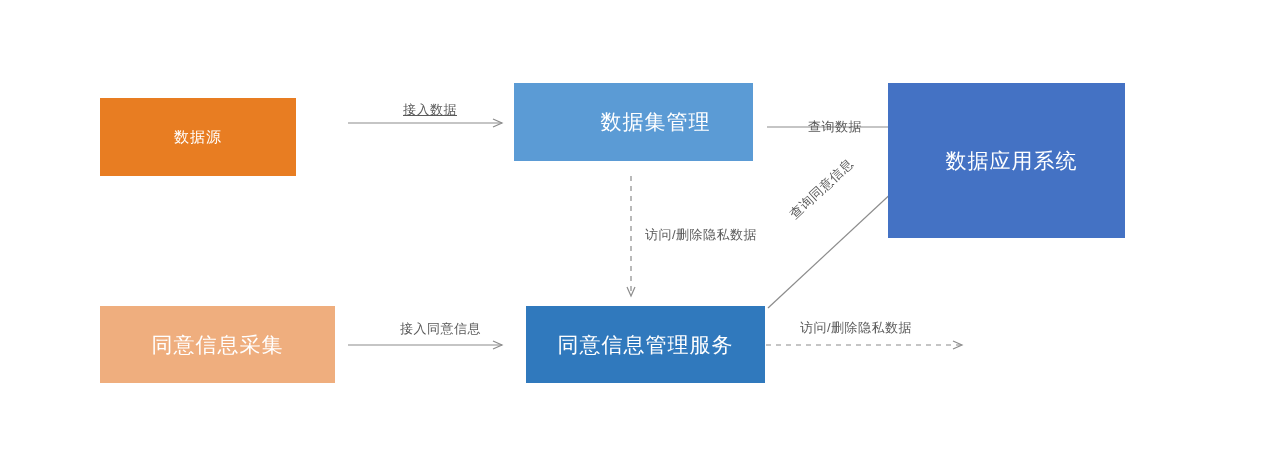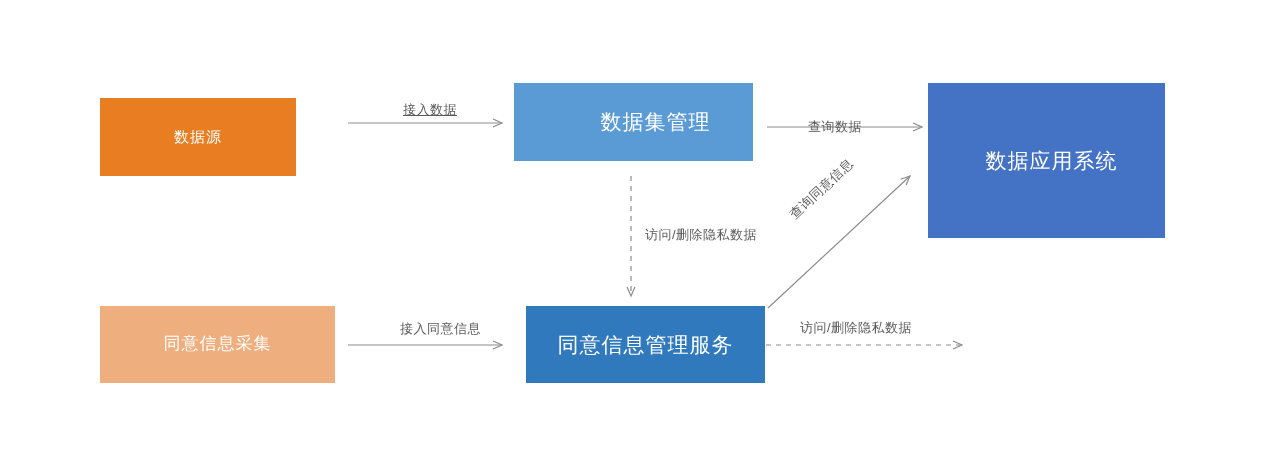--- a/index.html
+++ b/index.html
@@ -47,7 +47,7 @@
     padding-left: 44px;
   }
   .n-dataapp {
-    left: 928px; top: 83px; width: 237px; height: 155px;
+    left: 888px; top: 83px; width: 237px; height: 155px;
     background: #4472C4;
     color: #ffffff;
     font-size: 21px;

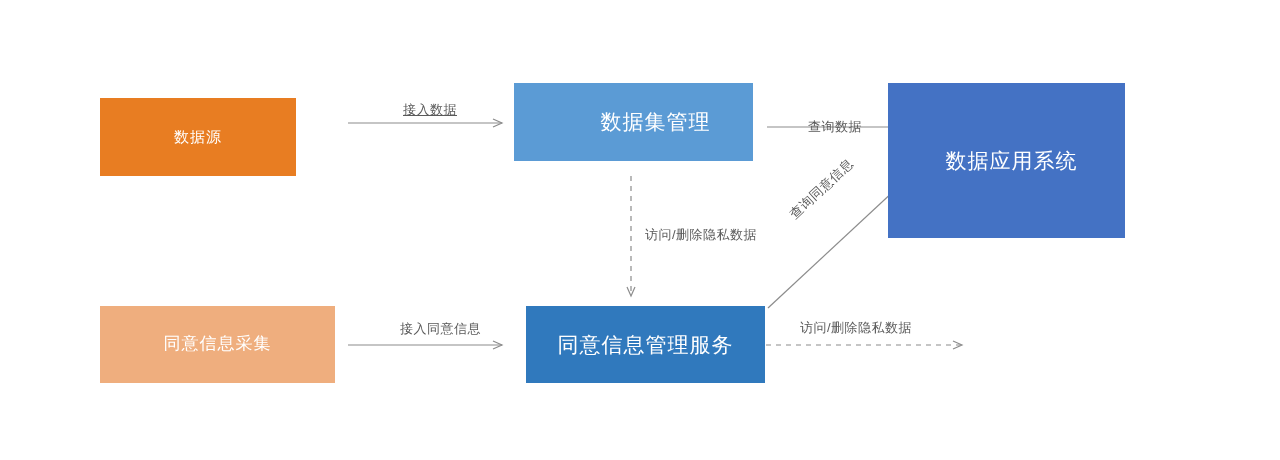--- a/index.html
+++ b/index.html
@@ -57,7 +57,7 @@
     left: 100px; top: 306px; width: 235px; height: 77px;
     background: #EFAE7E;
     color: #ffffff;
-    font-size: 17px;
+    font-size: 21px;
   }
   .n-consentservice {
     left: 514px; top: 306px; width: 239px; height: 77px;

